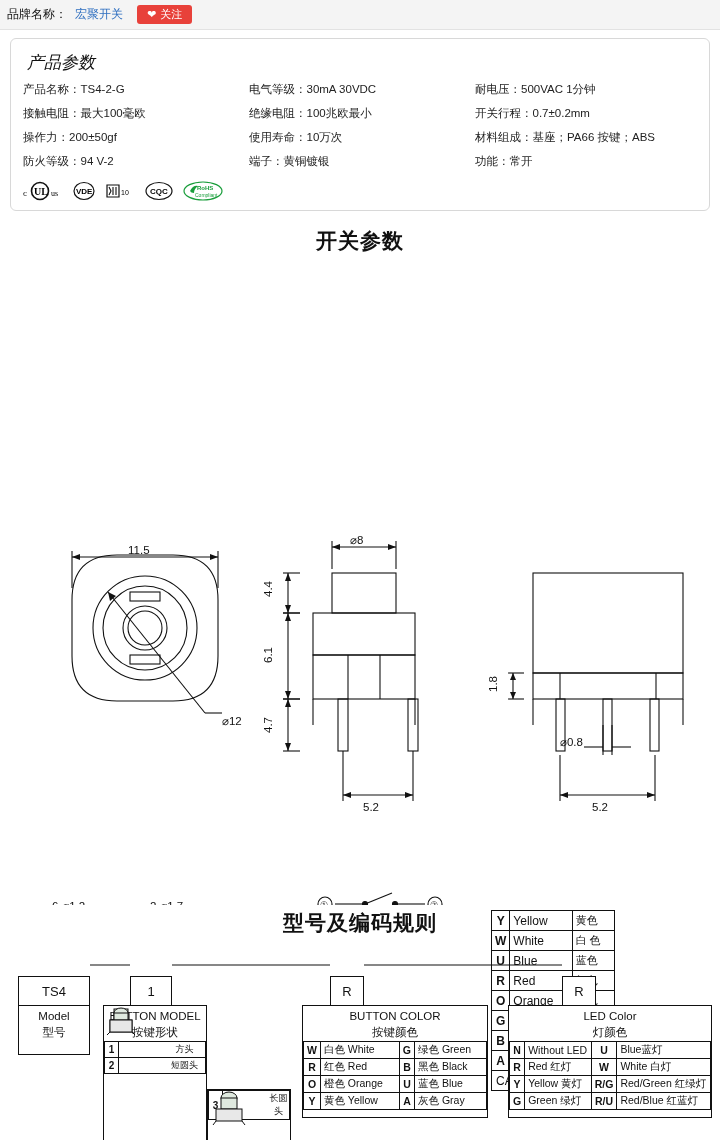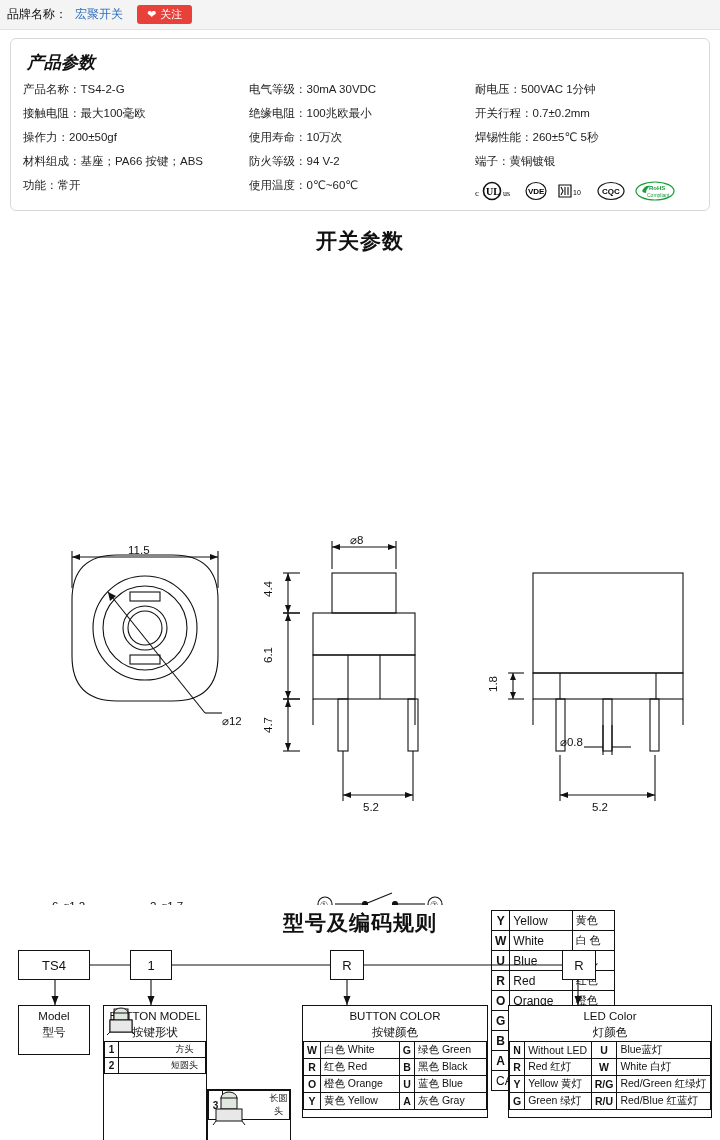--- a/index.html
+++ b/index.html
@@ -35,7 +35,7 @@
     background:#fff;
   }
   .spec-title{
-    font-size:17px; font-weight:bold; font-style:italic;
+    font-size:17px; font-weight:normal; font-style:italic;
     color:#111; margin:2px 0 8px 4px;
     font-family:"Liberation Serif","DejaVu Serif",serif;
   }

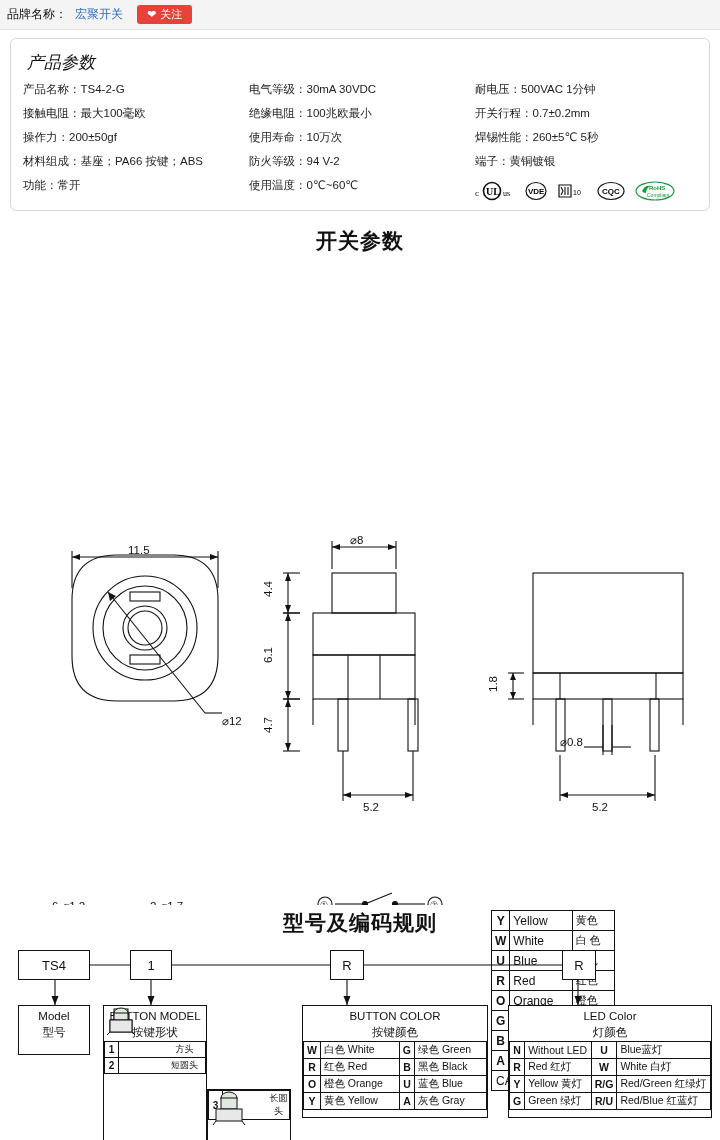--- a/index.html
+++ b/index.html
@@ -123,7 +123,6 @@
 
     <div class="spec-cell">操作力：200±50gf</div>
     <div class="spec-cell">使用寿命：10万次</div>
-    <div class="spec-cell">焊锡性能：260±5℃  5秒</div>
 
     <div class="spec-cell">材料组成：基座；PA66  按键；ABS</div>
     <div class="spec-cell">防火等级：94 V-2</div>

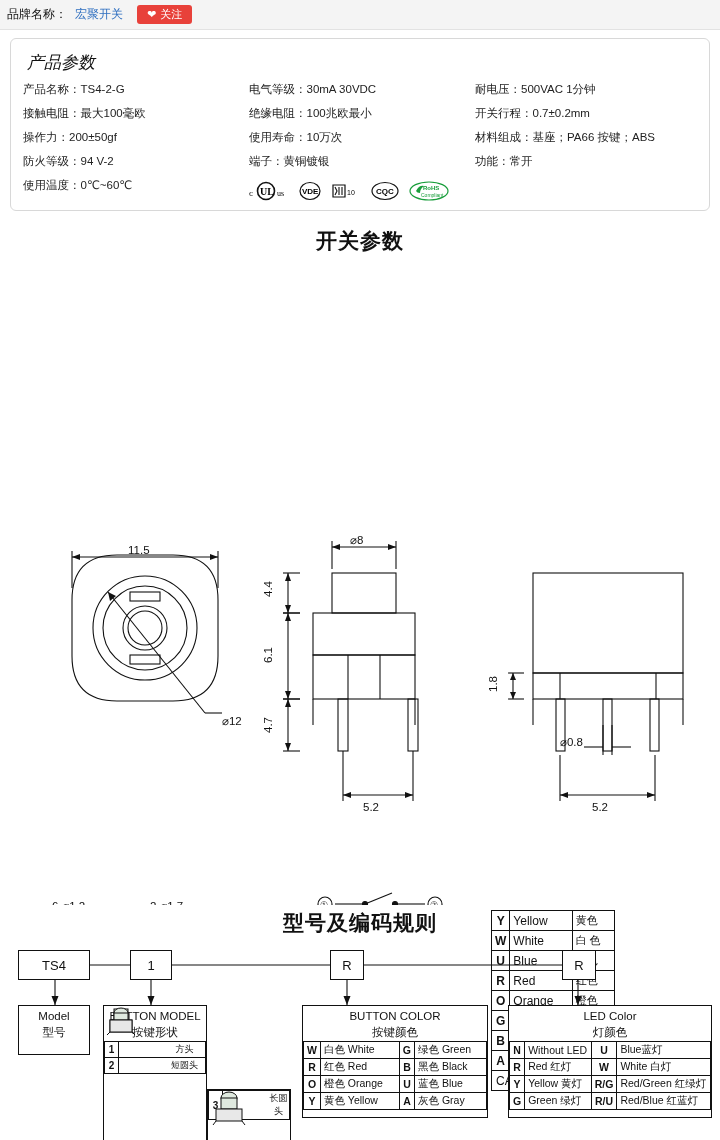--- a/index.html
+++ b/index.html
@@ -129,7 +129,6 @@
     <div class="spec-cell">端子：黄铜镀银</div>
 
     <div class="spec-cell">功能：常开</div>
-    <div class="spec-cell">使用温度：0℃~60℃</div>
     <div class="cert-row">
       <span class="cert">
         <svg width="40" height="20" viewBox="0 0 40 20">

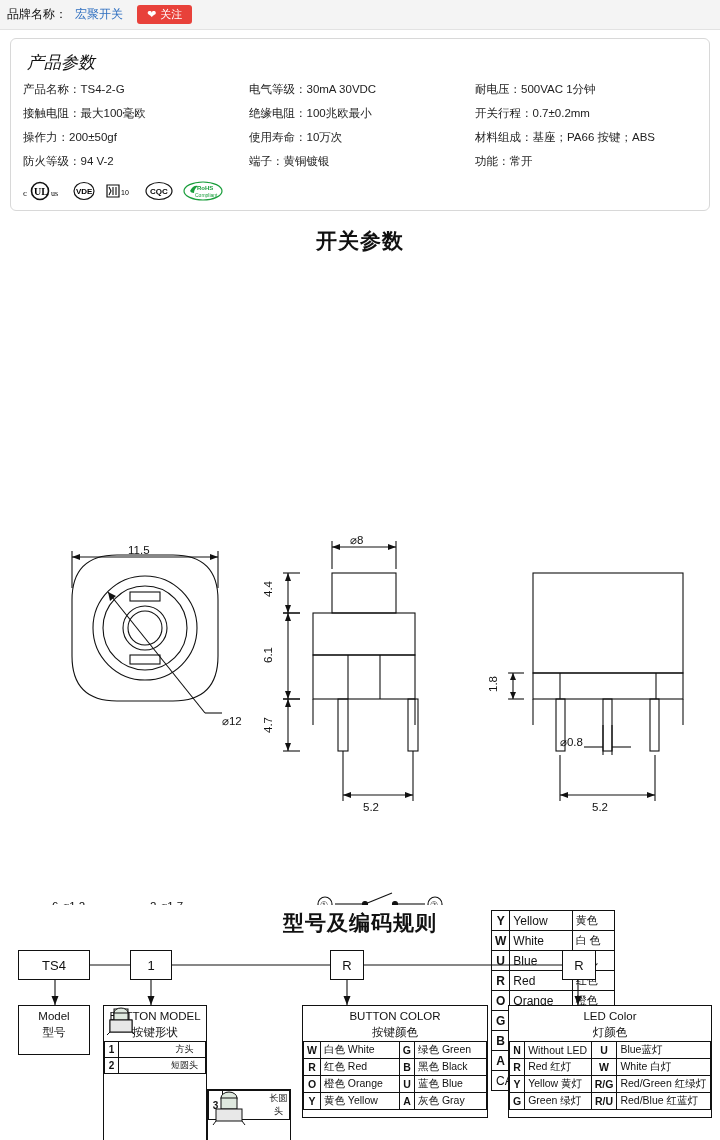--- a/index.html
+++ b/index.html
@@ -81,6 +81,7 @@
     position:absolute; border:1px solid #111; background:#fff;
     display:flex; align-items:center; justify-content:center;
     font-size:13px;
+    margin-top:26px;
   }
   .desc-box{
     position:absolute; border:1px solid #111; background:#fff;

